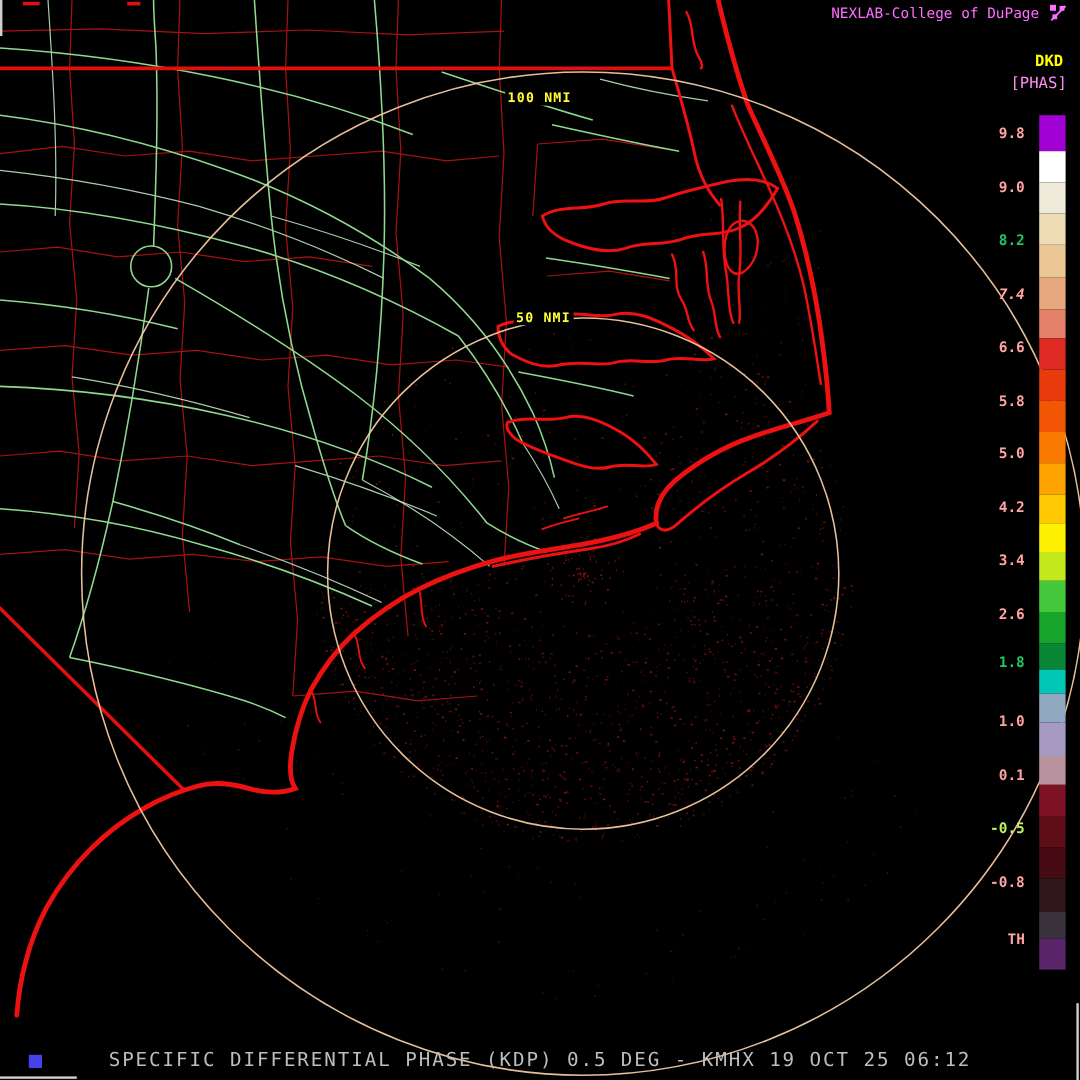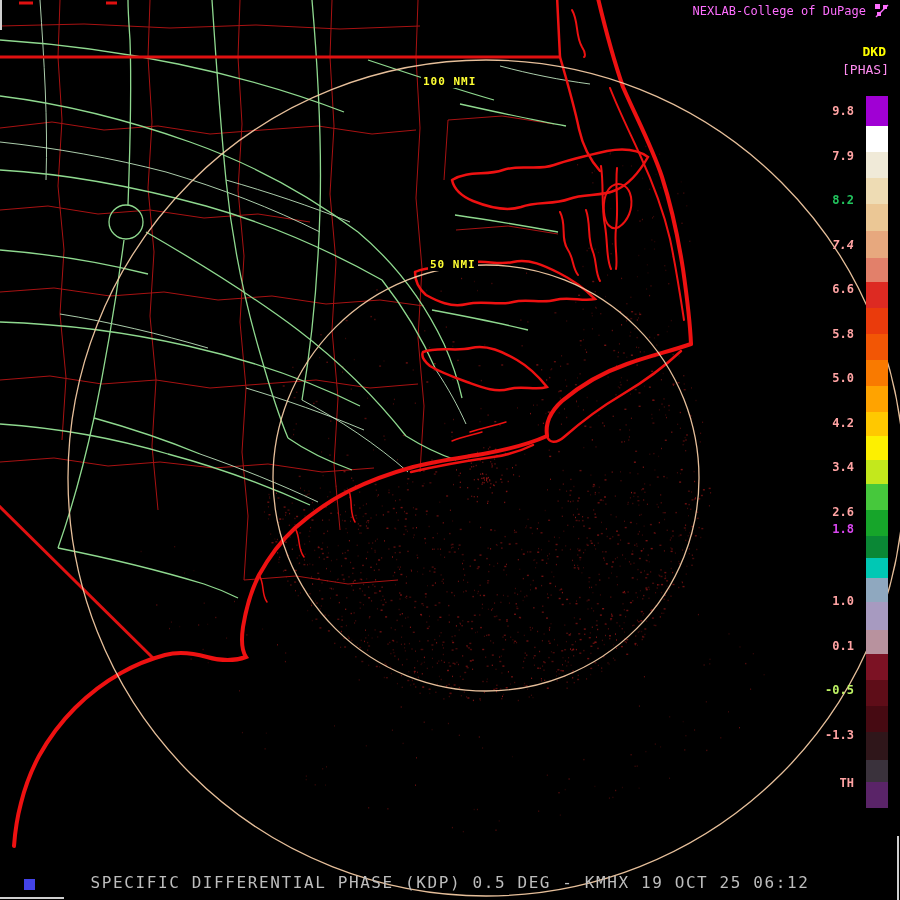--- a/index.html
+++ b/index.html
@@ -2005,7 +2005,7 @@
     </div>
   <div id="colorbar-ticks">
       <div class="cb-tick" style="top: 104px; color: rgb(255, 163, 163);">9.8</div>
-      <div class="cb-tick" style="top: 148.55px; color: rgb(255, 163, 163);">7.9</div>
+      <div class="cb-tick" style="top: 148.55px; color: rgb(255, 163, 163);">9.0</div>
       <div class="cb-tick" style="top: 193.1px; color: #22c55e;">8.2</div>
       <div class="cb-tick" style="top: 237.65px; color: rgb(255, 163, 163); font-style: italic;">7.4</div>
       <div class="cb-tick" style="top: 282.2px; color: rgb(255, 163, 163);">6.6</div>

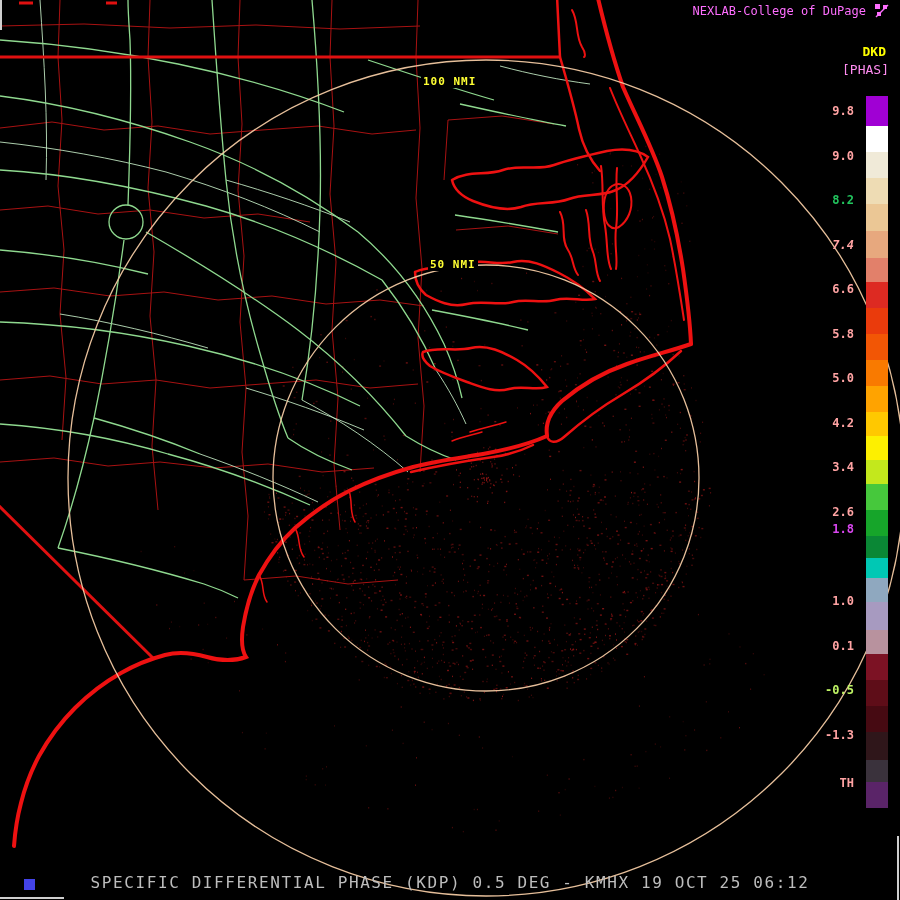--- a/index.html
+++ b/index.html
@@ -2014,7 +2014,7 @@
       <div class="cb-tick" style="top: 415.85px; color: rgb(255, 163, 163);">4.2</div>
       <div class="cb-tick" style="top: 460.4px; color: rgb(255, 163, 163);">3.4</div>
       <div class="cb-tick" style="top: 504.95px; color: rgb(255, 163, 163);">2.6</div>
-      <div class="cb-tick" style="top: 522px; color: #d946ef;">1.8</div>
+      <div class="cb-tick" style="top: 545px; color: #22c55e;">1.8</div>
       <div class="cb-tick" style="top: 594.05px; color: rgb(255, 163, 163);">1.0</div>
       <div class="cb-tick" style="top: 638.6px; color: rgb(255, 163, 163);">0.1</div>
       <div class="cb-tick" style="top: 683.15px; color: #bef264;">-0.5</div>

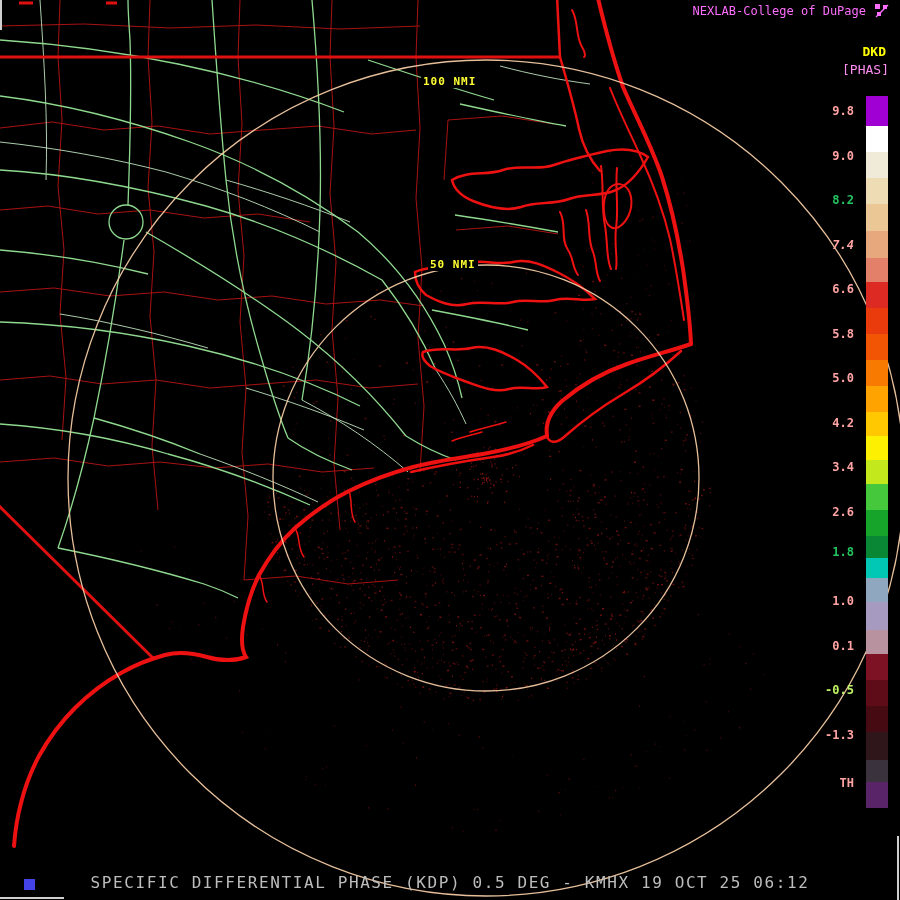--- a/index.html
+++ b/index.html
@@ -2018,7 +2018,7 @@
       <div class="cb-tick" style="top: 594.05px; color: rgb(255, 163, 163);">1.0</div>
       <div class="cb-tick" style="top: 638.6px; color: rgb(255, 163, 163);">0.1</div>
       <div class="cb-tick" style="top: 683.15px; color: #bef264;">-0.5</div>
-      <div class="cb-tick" style="top: 727.7px; color: rgb(255, 163, 163);">-1.3</div>
+      <div class="cb-tick" style="top: 727.7px; color: rgb(255, 163, 163);">-0.8</div>
       <div class="cb-tick" style="top: 776px; color: rgb(255, 163, 163);">TH</div>
     </div>
   <div id="ring-labels">

